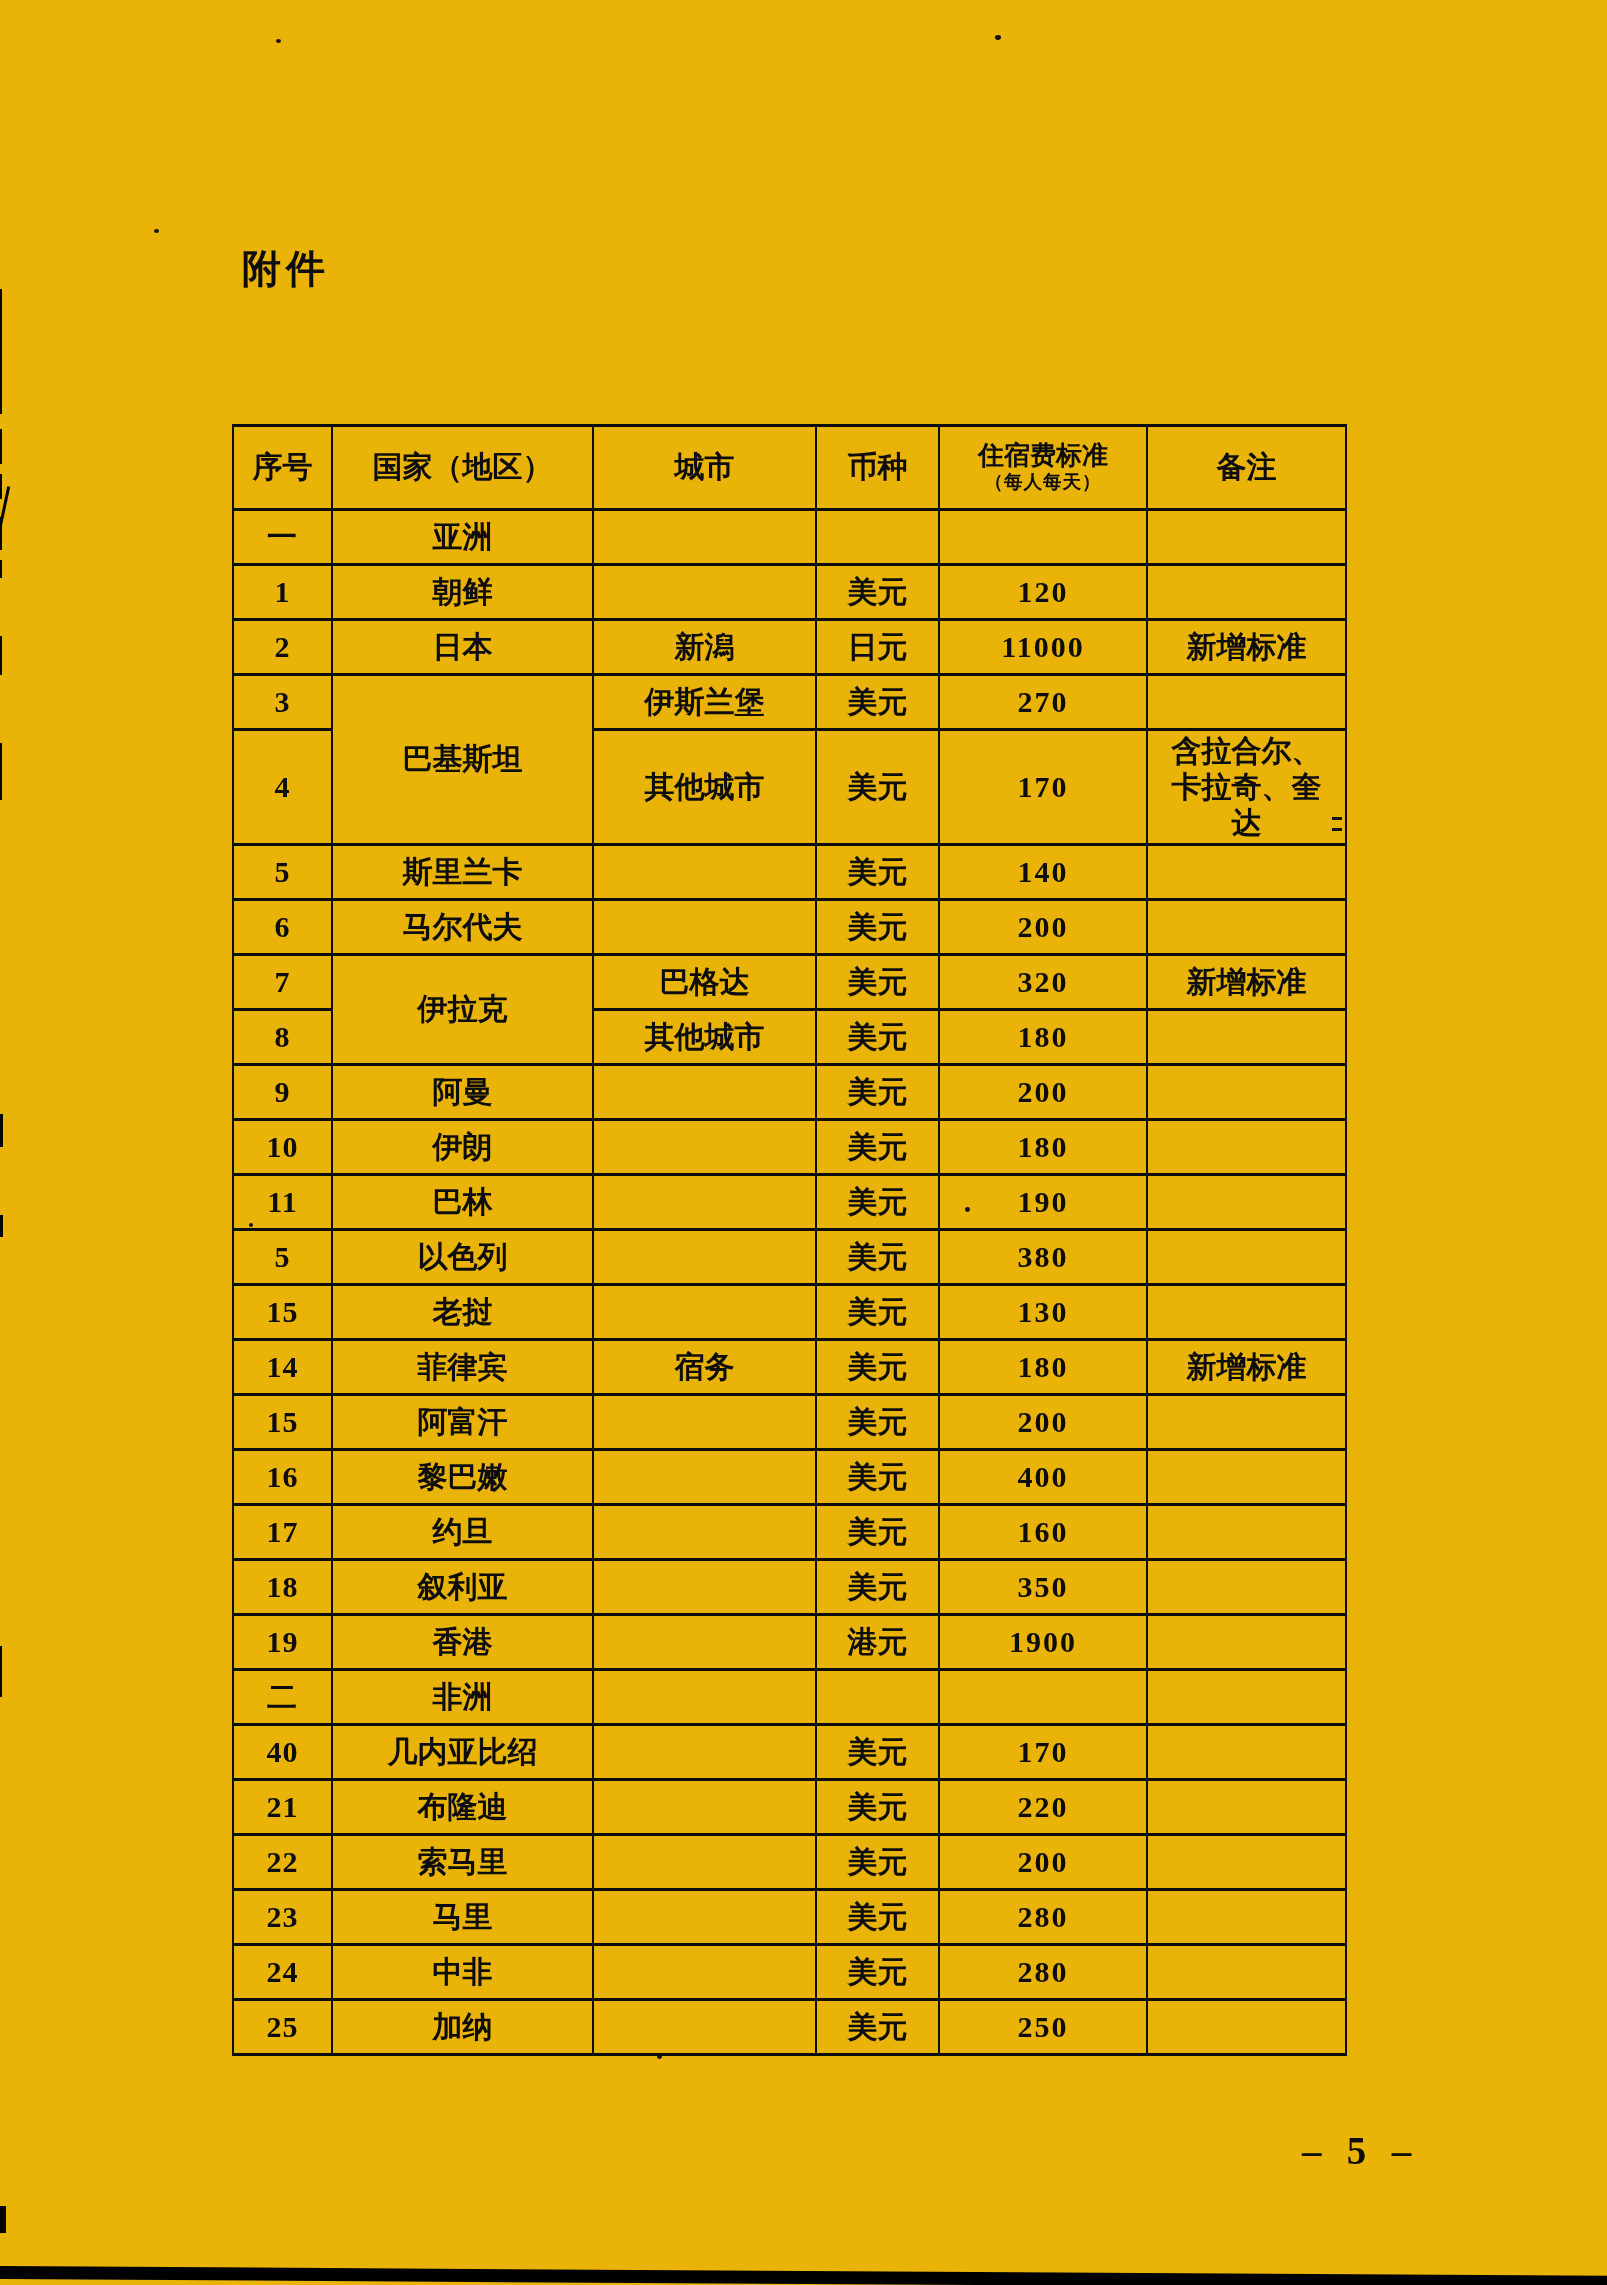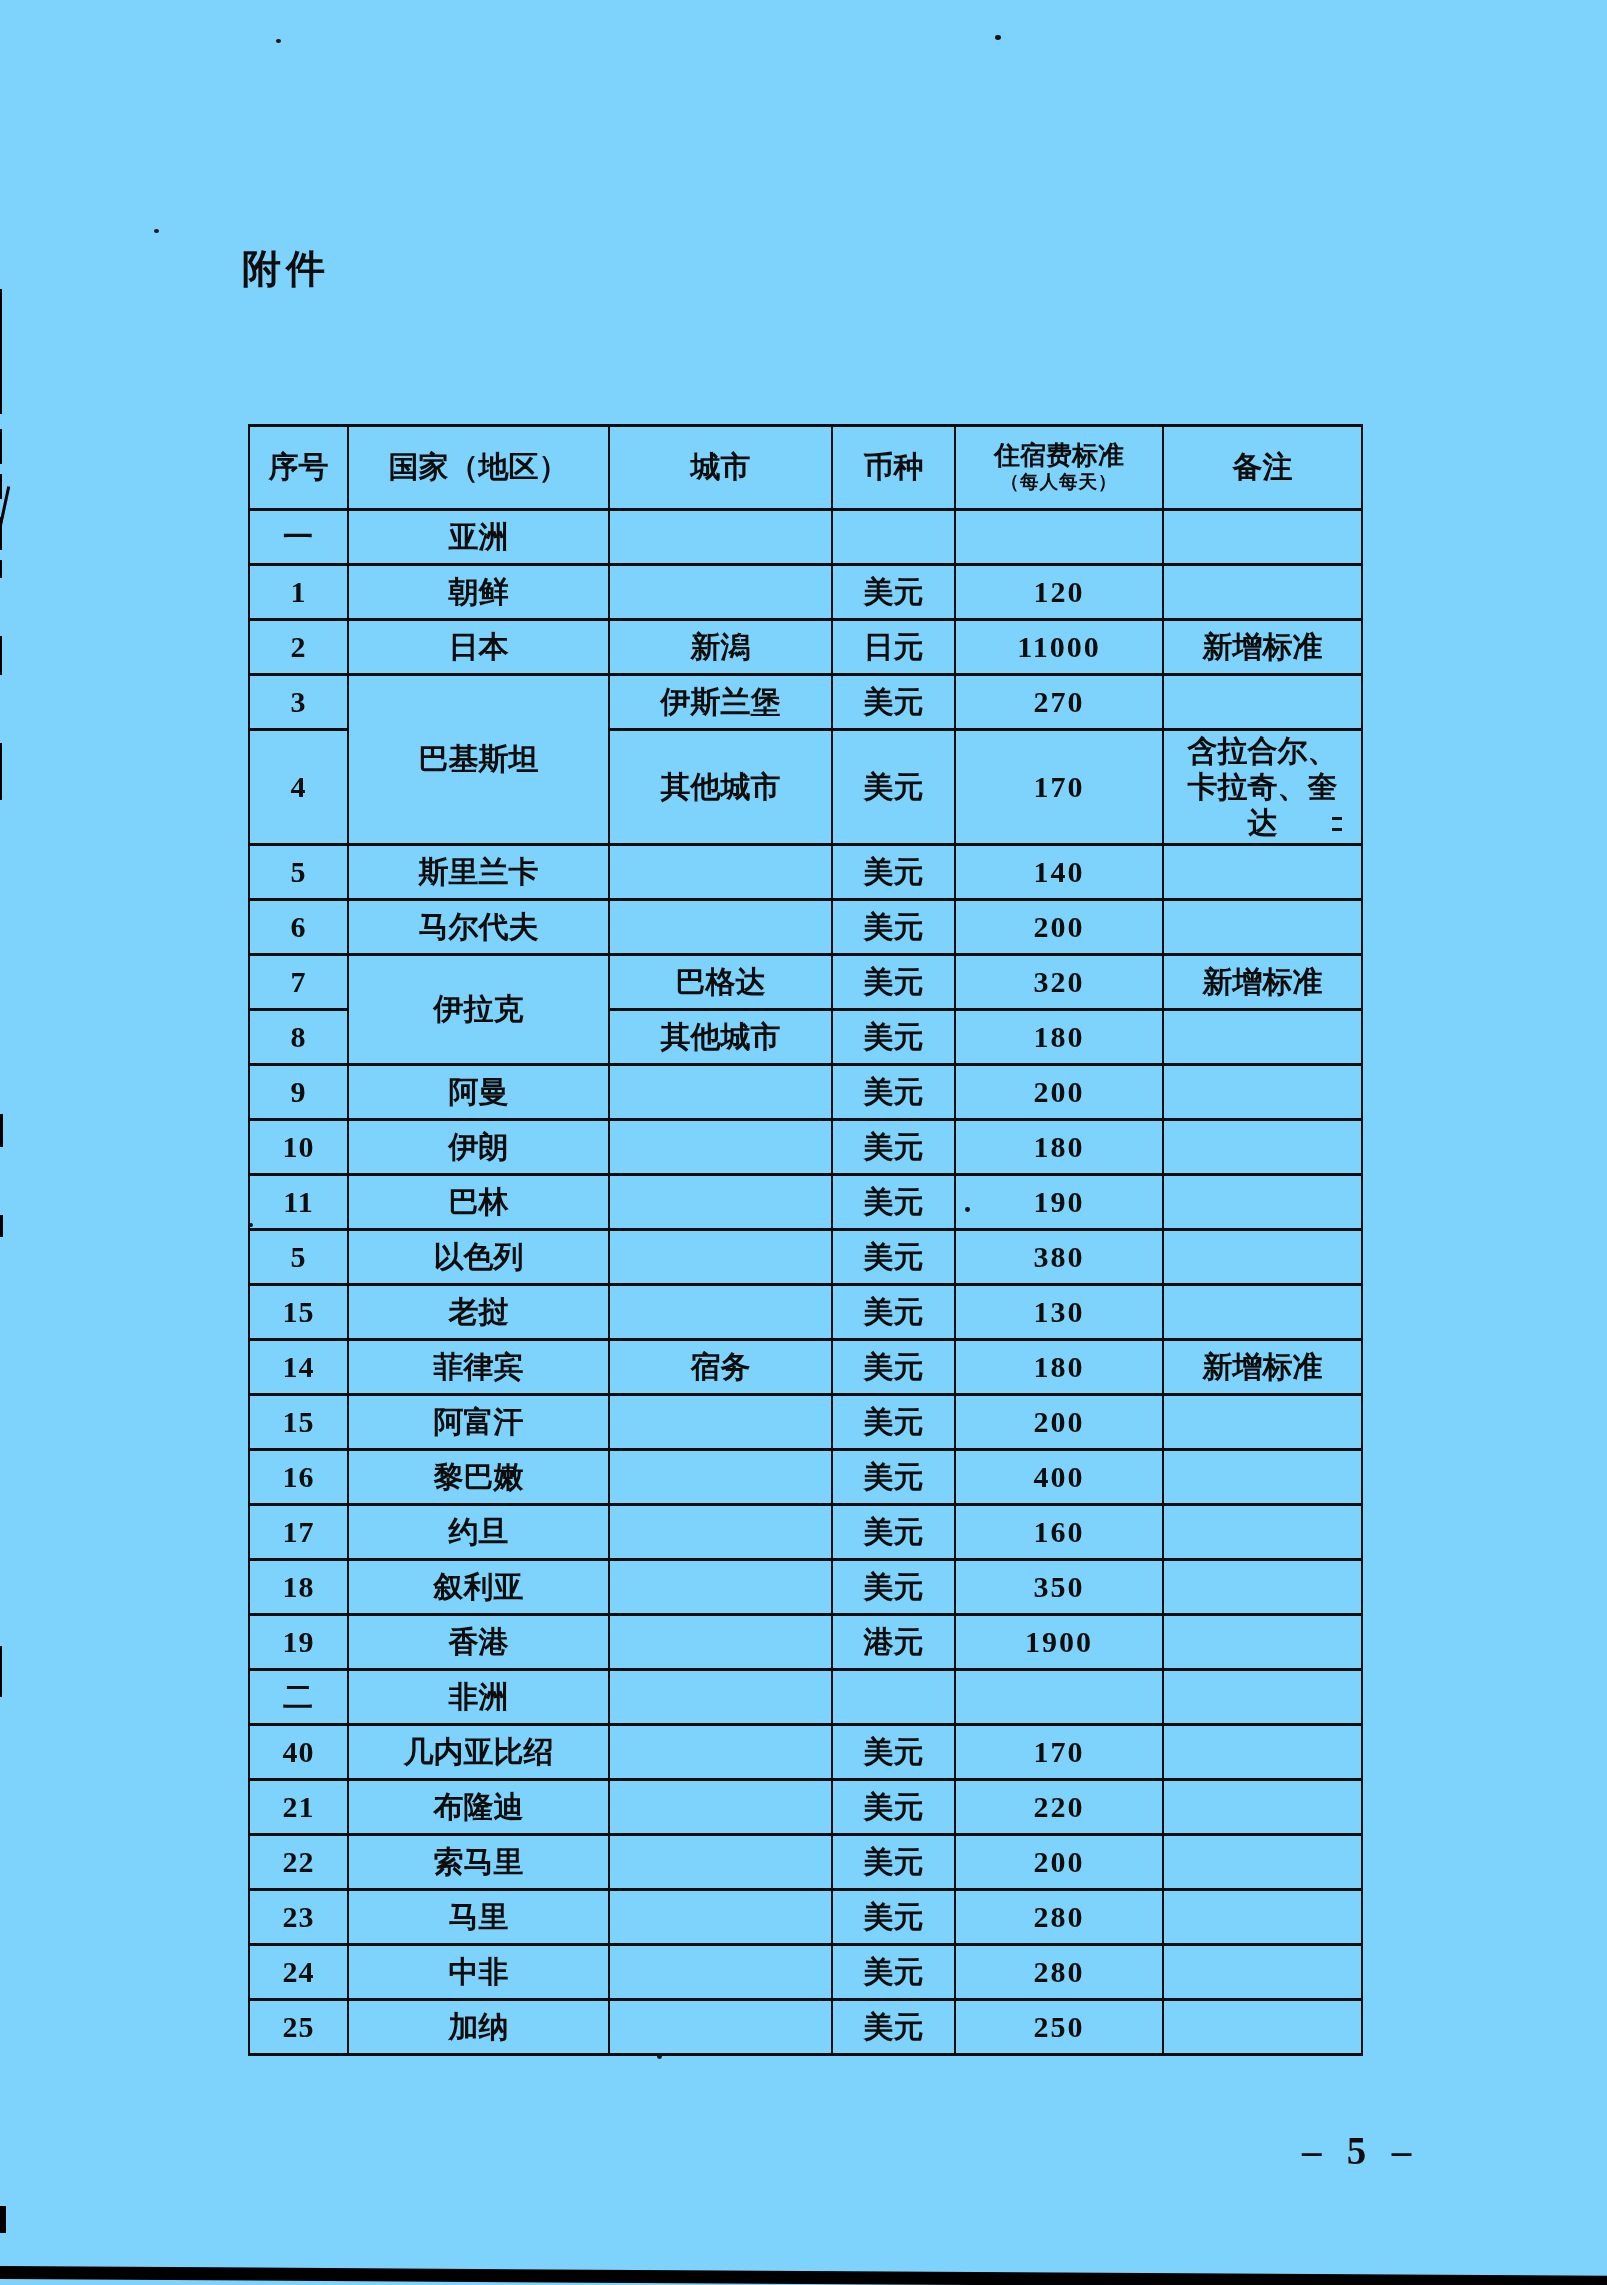--- a/index.html
+++ b/index.html
@@ -10,7 +10,7 @@
     font-family: "Liberation Serif", "DejaVu Serif", serif;
     color: #0d0d0d;
   }
-  .page { position: absolute; inset: 0; background: #7dd3fc; padding-left: 9px; }
+  .page { position: absolute; inset: 0; background: #eab308; padding-left: 9px; }
 
   .attachment {
     position: absolute; left: 242px; top: 242px;

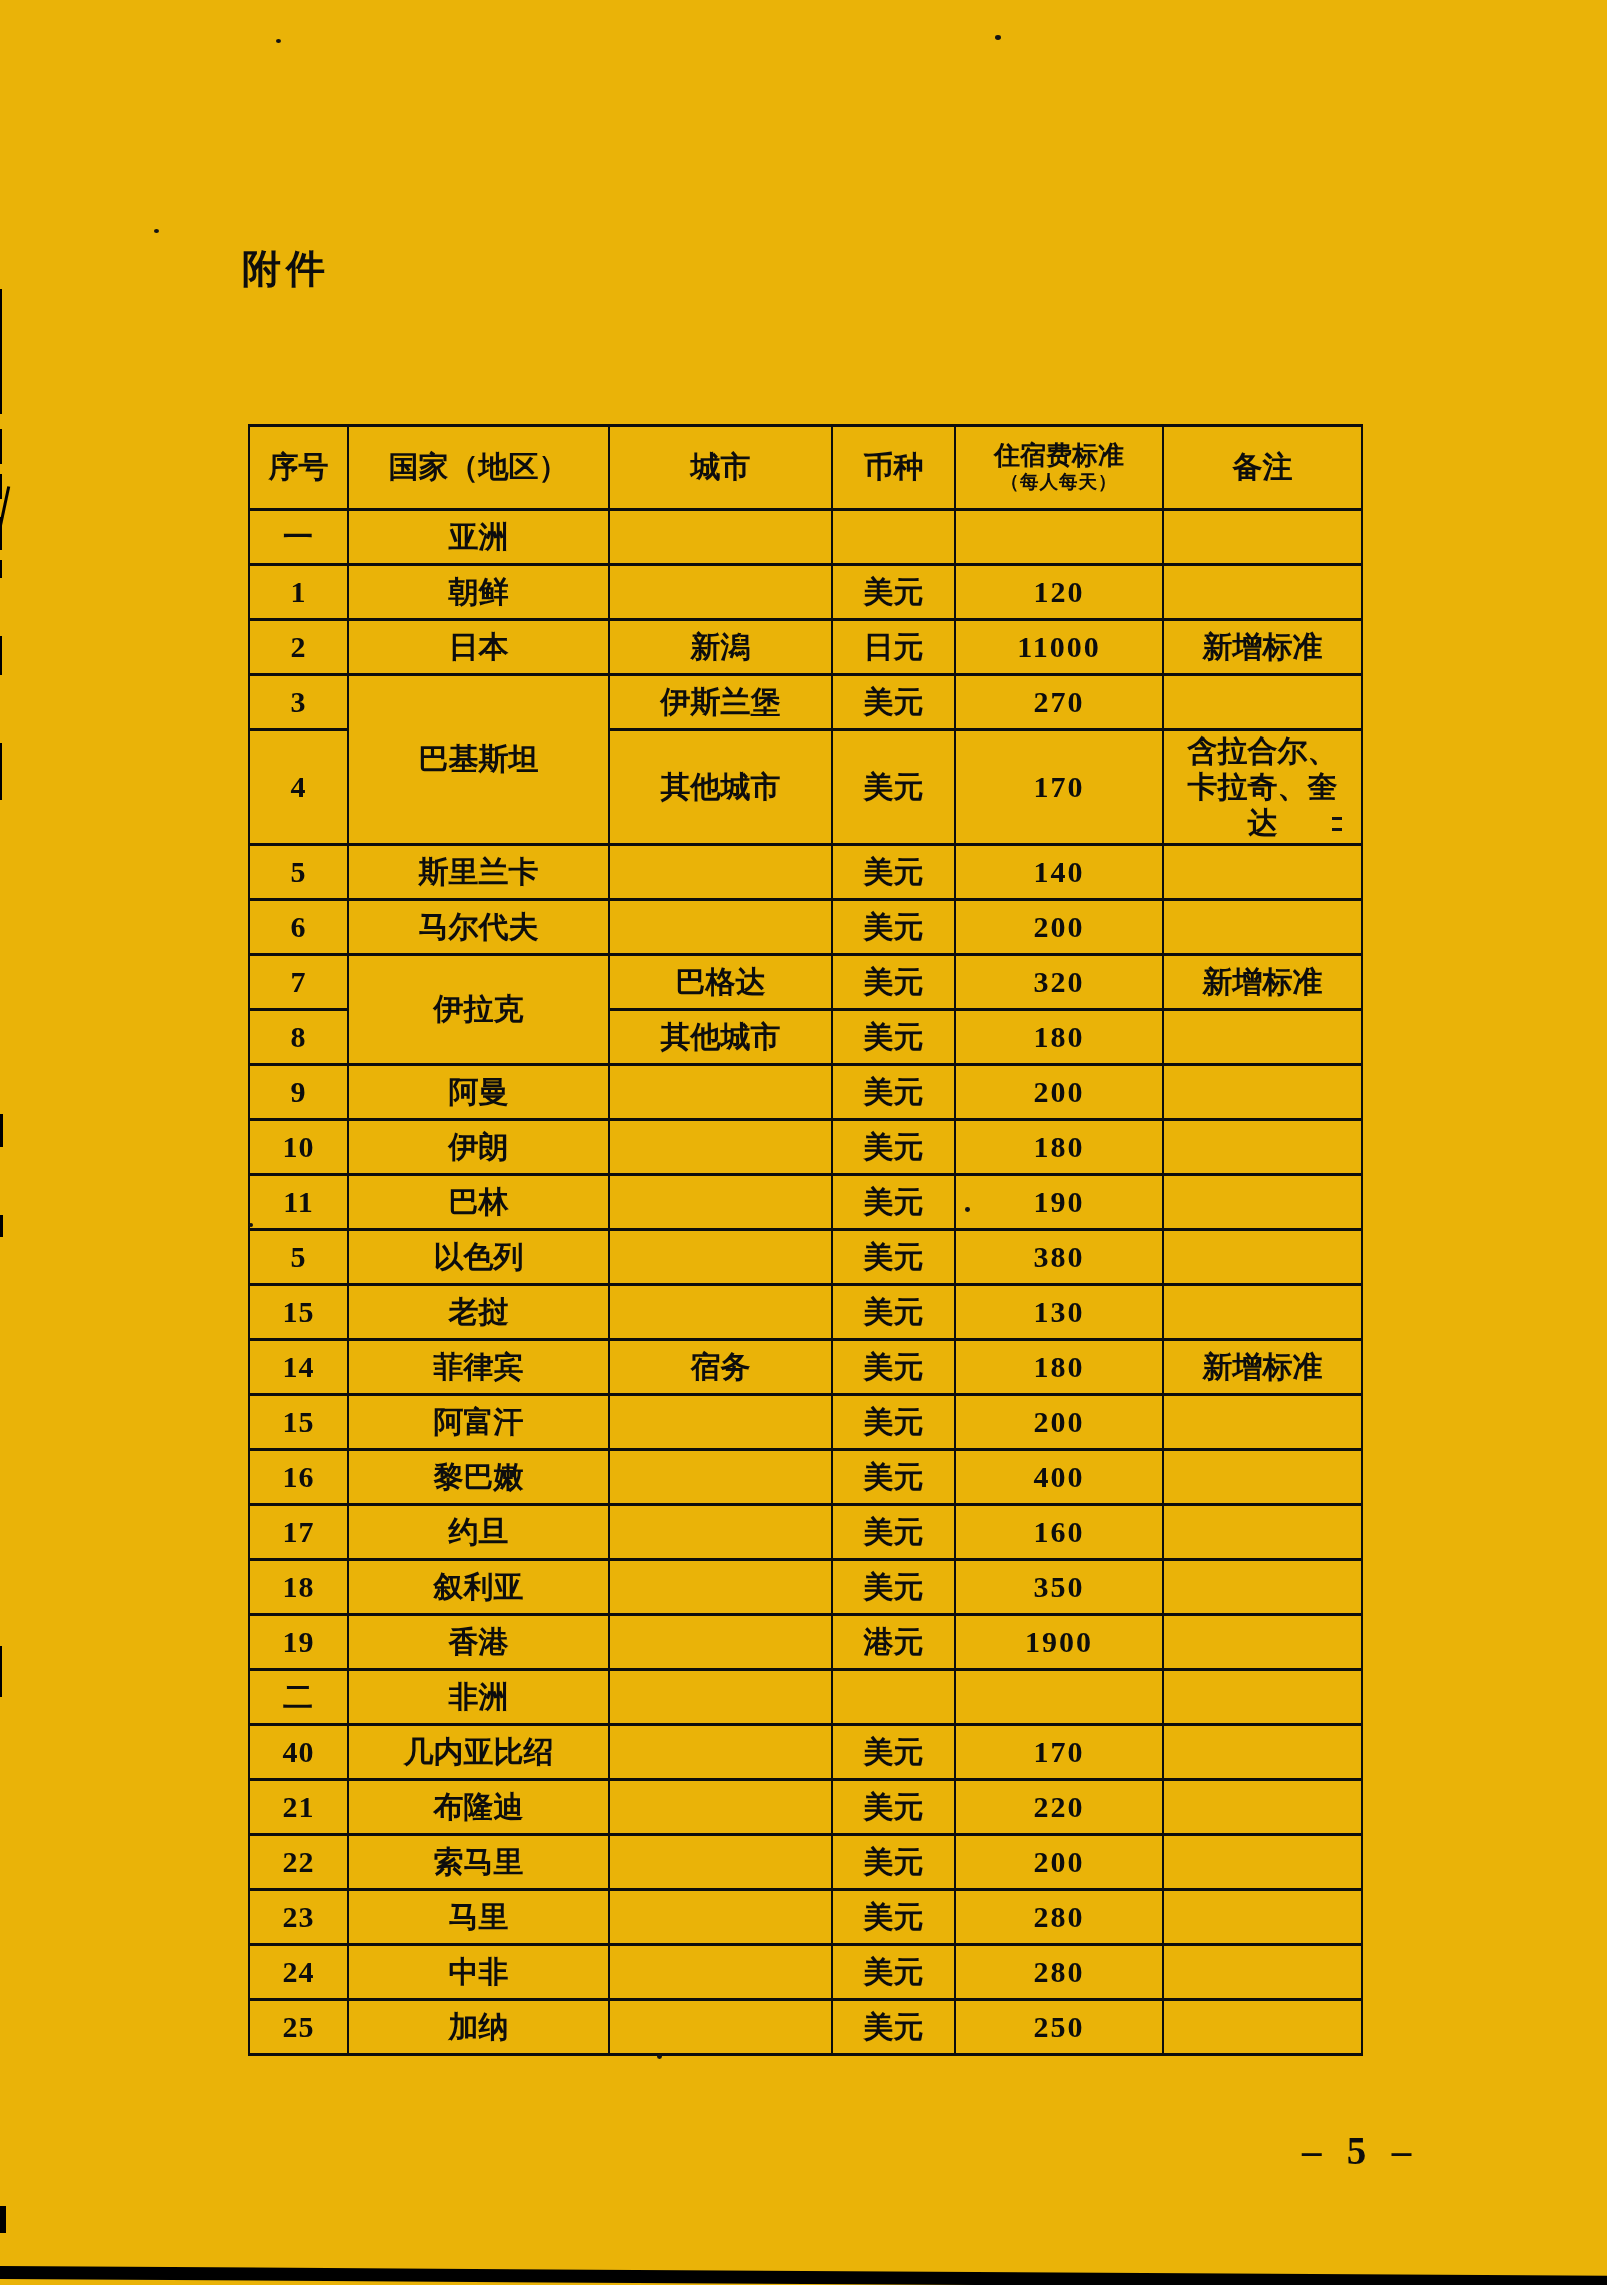--- a/index.html
+++ b/index.html
@@ -23,7 +23,7 @@
   }
 
   table.fee-table {
-    position: absolute; left: 248px; top: 424px; width: 1113px;
+    position: absolute; left: 232px; top: 424px; width: 1113px;
     border-collapse: collapse; table-layout: fixed;
   }
   .fee-table th, .fee-table td {

